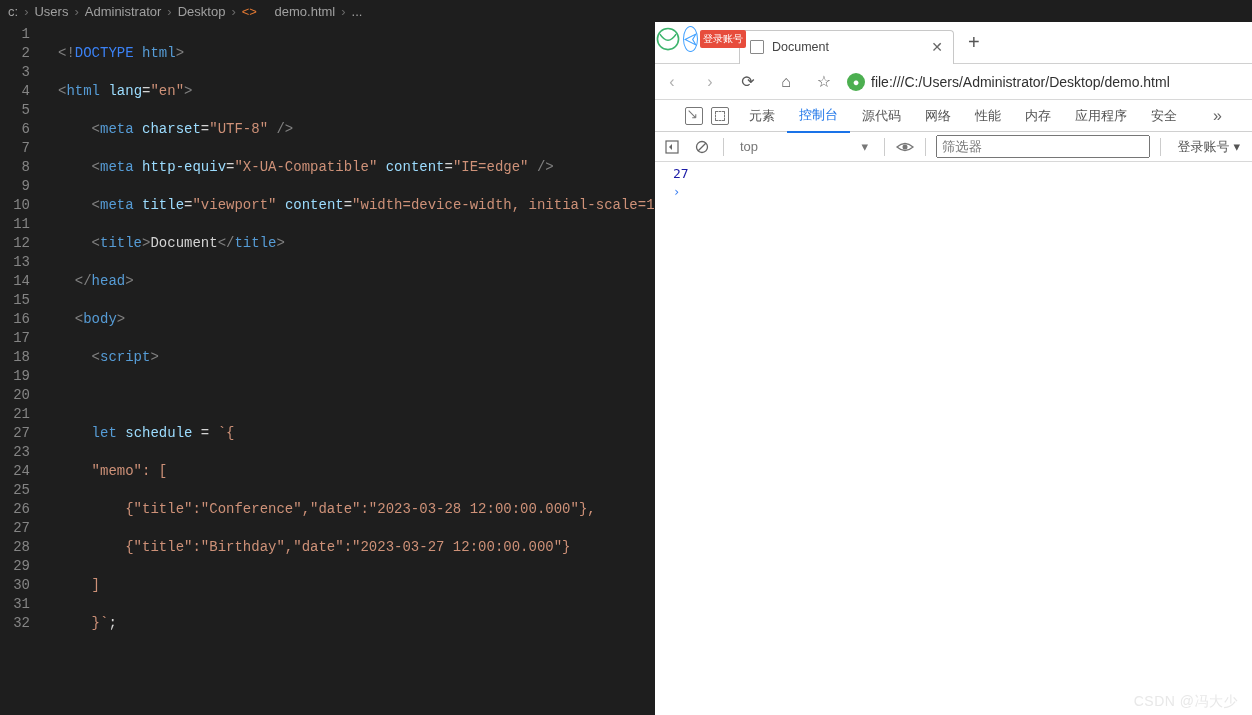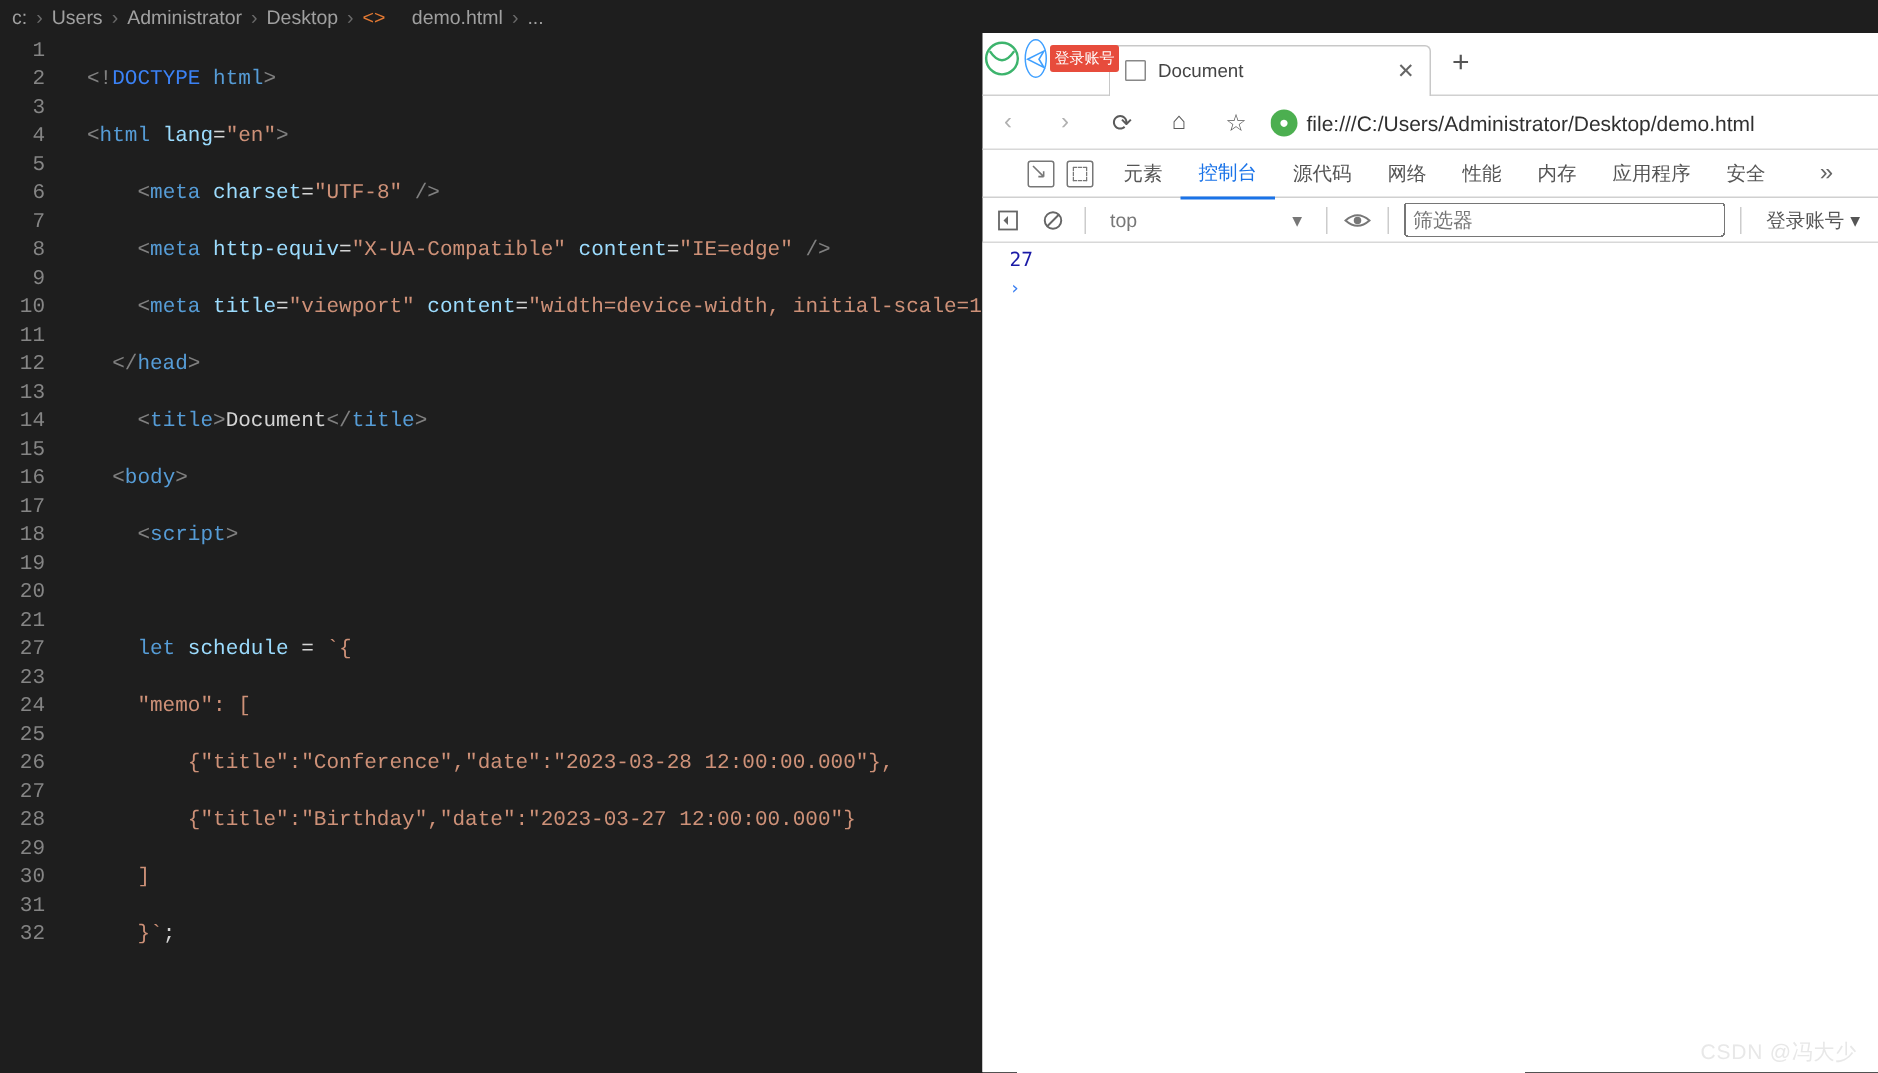--- a/index.html
+++ b/index.html
@@ -167,8 +167,8 @@
 <div><span class="t-pun">    &lt;</span><span class="t-tag">meta</span><span> </span><span class="t-attr">charset</span><span class="t-eq">=</span><span class="t-str">"UTF-8"</span><span class="t-pun"> /&gt;</span></div>
 <div><span class="t-pun">    &lt;</span><span class="t-tag">meta</span><span> </span><span class="t-attr">http-equiv</span><span class="t-eq">=</span><span class="t-str">"X-UA-Compatible"</span><span> </span><span class="t-attr">content</span><span class="t-eq">=</span><span class="t-str">"IE=edge"</span><span class="t-pun"> /&gt;</span></div>
 <div><span class="t-pun">    &lt;</span><span class="t-tag">meta</span><span> </span><span class="t-attr">title</span><span class="t-eq">=</span><span class="t-str">"viewport"</span><span> </span><span class="t-attr">content</span><span class="t-eq">=</span><span class="t-str">"width=device-width, initial-scale=1.0"</span></div>
+<div><span class="t-pun">    &lt;</span><span class="t-tag">title</span><span class="t-pun">&gt;</span><span class="t-txt">Document</span><span class="t-pun">&lt;/</span><span class="t-tag">title</span><span class="t-pun">&gt;</span></div>
 <div><span class="t-pun">  &lt;/</span><span class="t-tag">head</span><span class="t-pun">&gt;</span></div>
-<div><span class="t-pun">    &lt;</span><span class="t-tag">title</span><span class="t-pun">&gt;</span><span class="t-txt">Document</span><span class="t-pun">&lt;/</span><span class="t-tag">title</span><span class="t-pun">&gt;</span></div>
 <div><span class="t-pun">  &lt;</span><span class="t-tag">body</span><span class="t-pun">&gt;</span></div>
 <div><span class="t-pun">    &lt;</span><span class="t-tag">script</span><span class="t-pun">&gt;</span></div>
 <div><span></span>&nbsp;</div>

